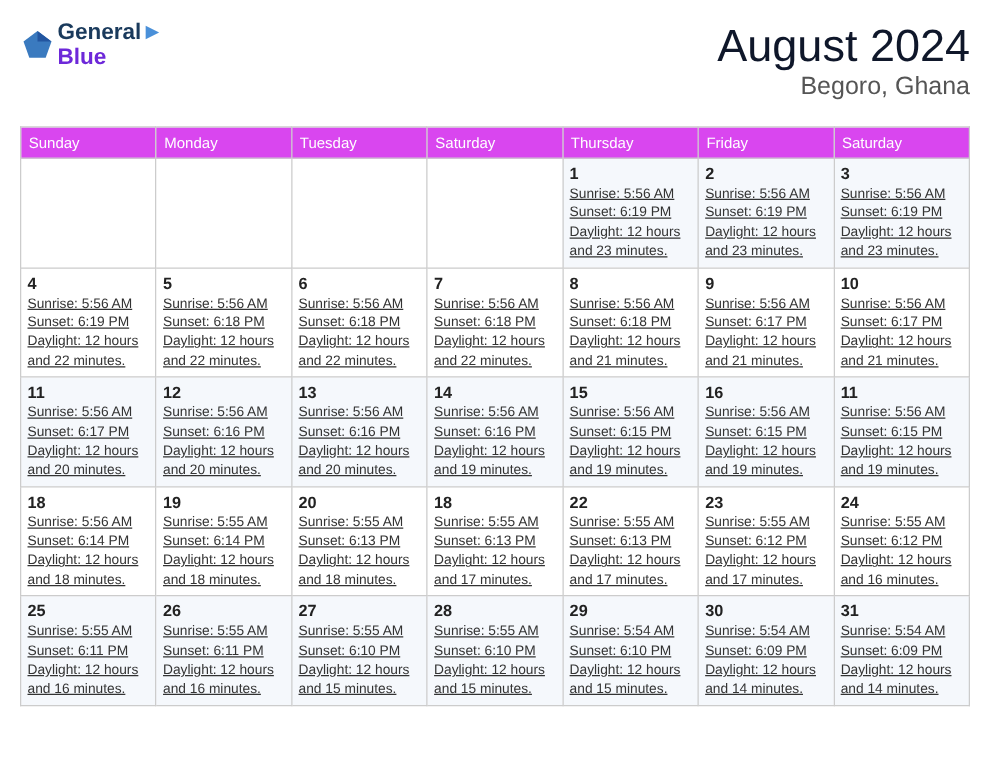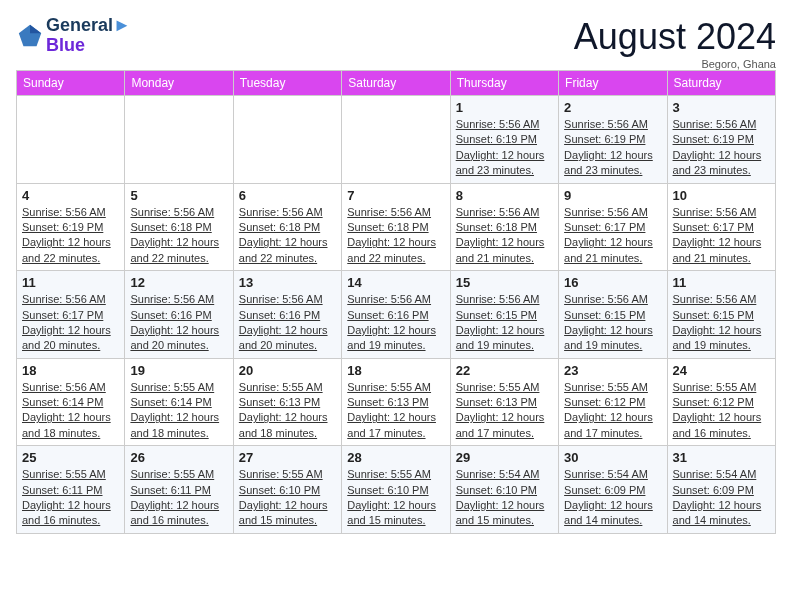--- a/index.html
+++ b/index.html
@@ -14,7 +14,7 @@
       display: flex;
       justify-content: space-between;
       align-items: flex-start;
-      margin-bottom: 0;
+      margin-bottom: 20px;
     }
     .logo {
       display: flex;

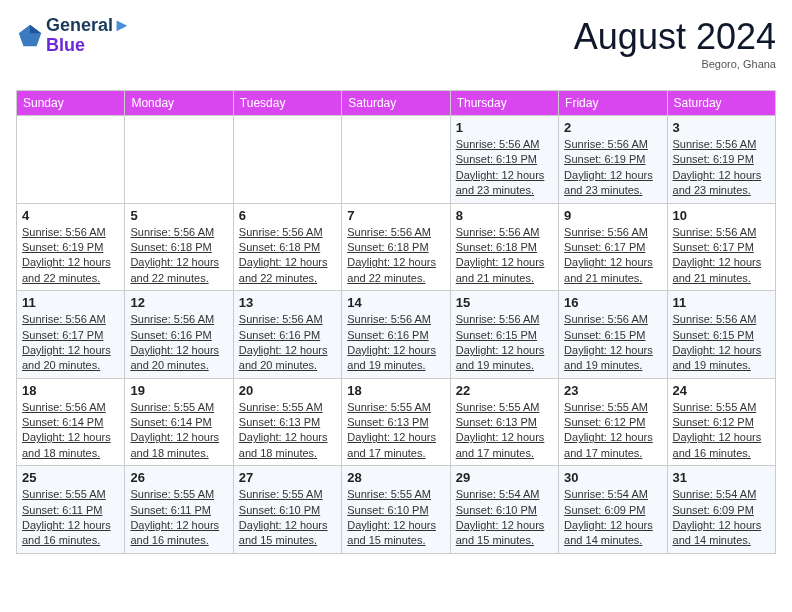--- a/index.html
+++ b/index.html
@@ -43,7 +43,7 @@
       font-weight: 400;
     }
     .location {
-      font-size: 11px;
+      font-size: 20px;
       color: #555;
     }
     .calendar {

